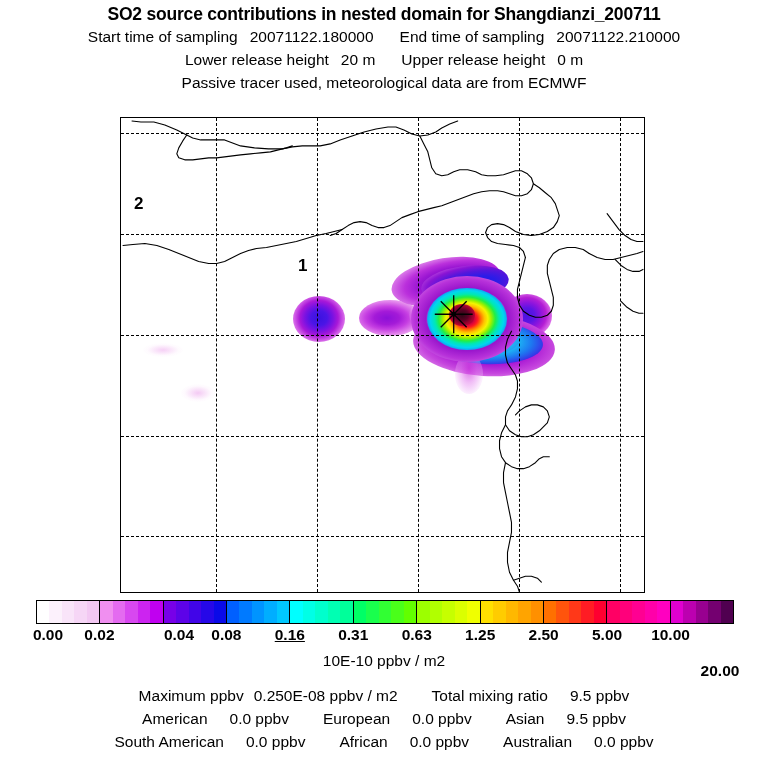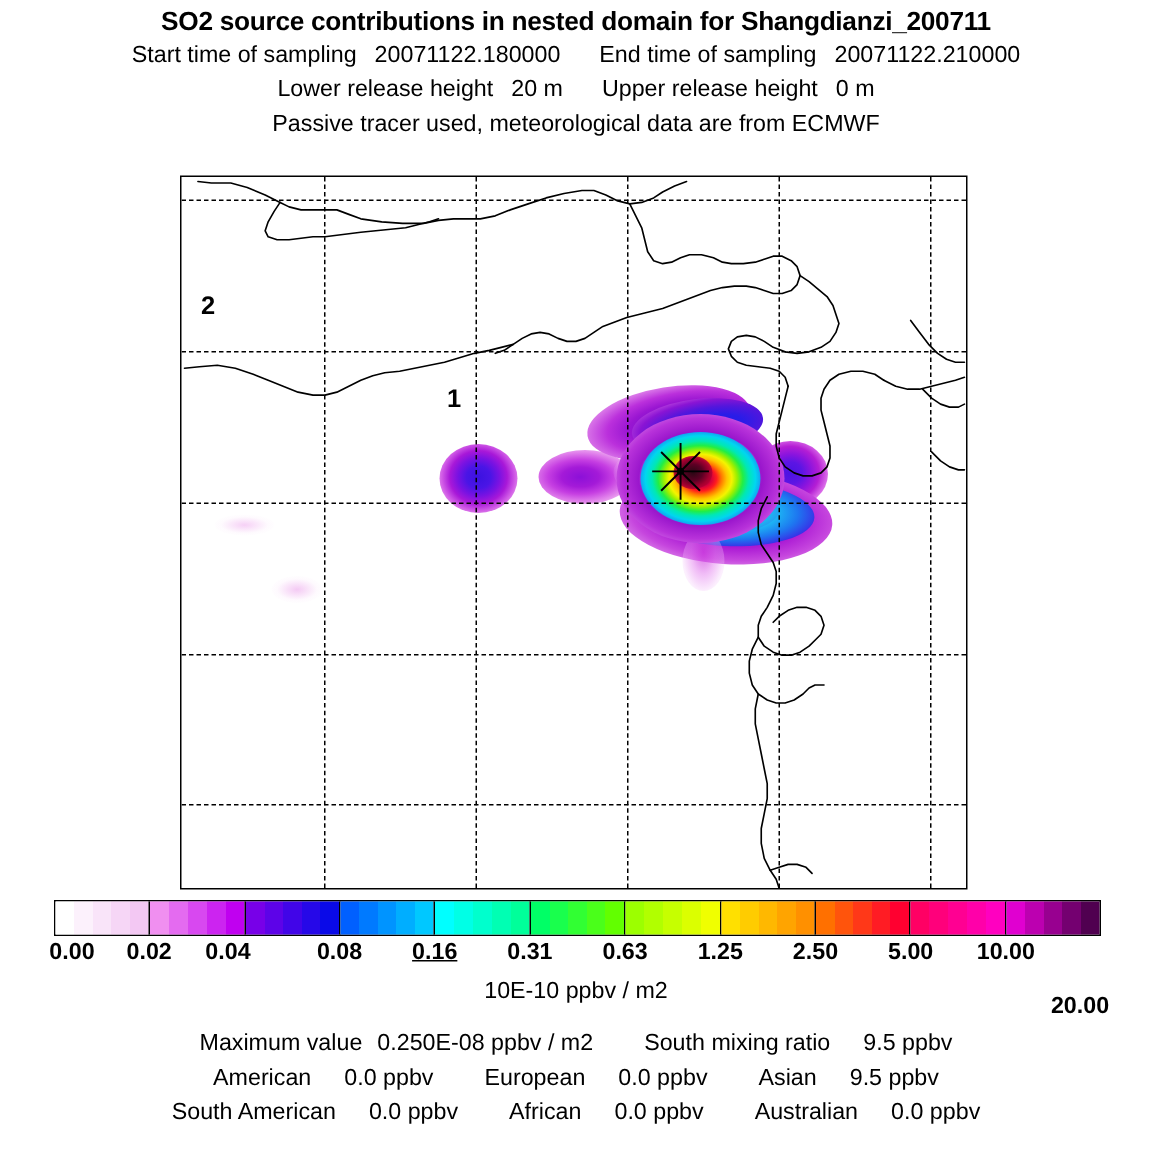--- a/index.html
+++ b/index.html
@@ -352,7 +352,7 @@
   <div id="cb-ticklabels">
       <div class="cb-tick" style="left: 48px;">0.00</div>
       <div class="cb-tick" style="left: 99.4545px;">0.02</div>
-      <div class="cb-tick" style="left: 152px; text-align: center;">0.04</div>
+      <div class="cb-tick" style="left: 179px; text-align: center;">0.04</div>
       <div class="cb-tick" style="left: 226.364px;">0.08</div>
       <div class="cb-tick" style="left: 289.818px; text-decoration: underline;">0.16</div>
       <div class="cb-tick" style="left: 353.273px;">0.31</div>

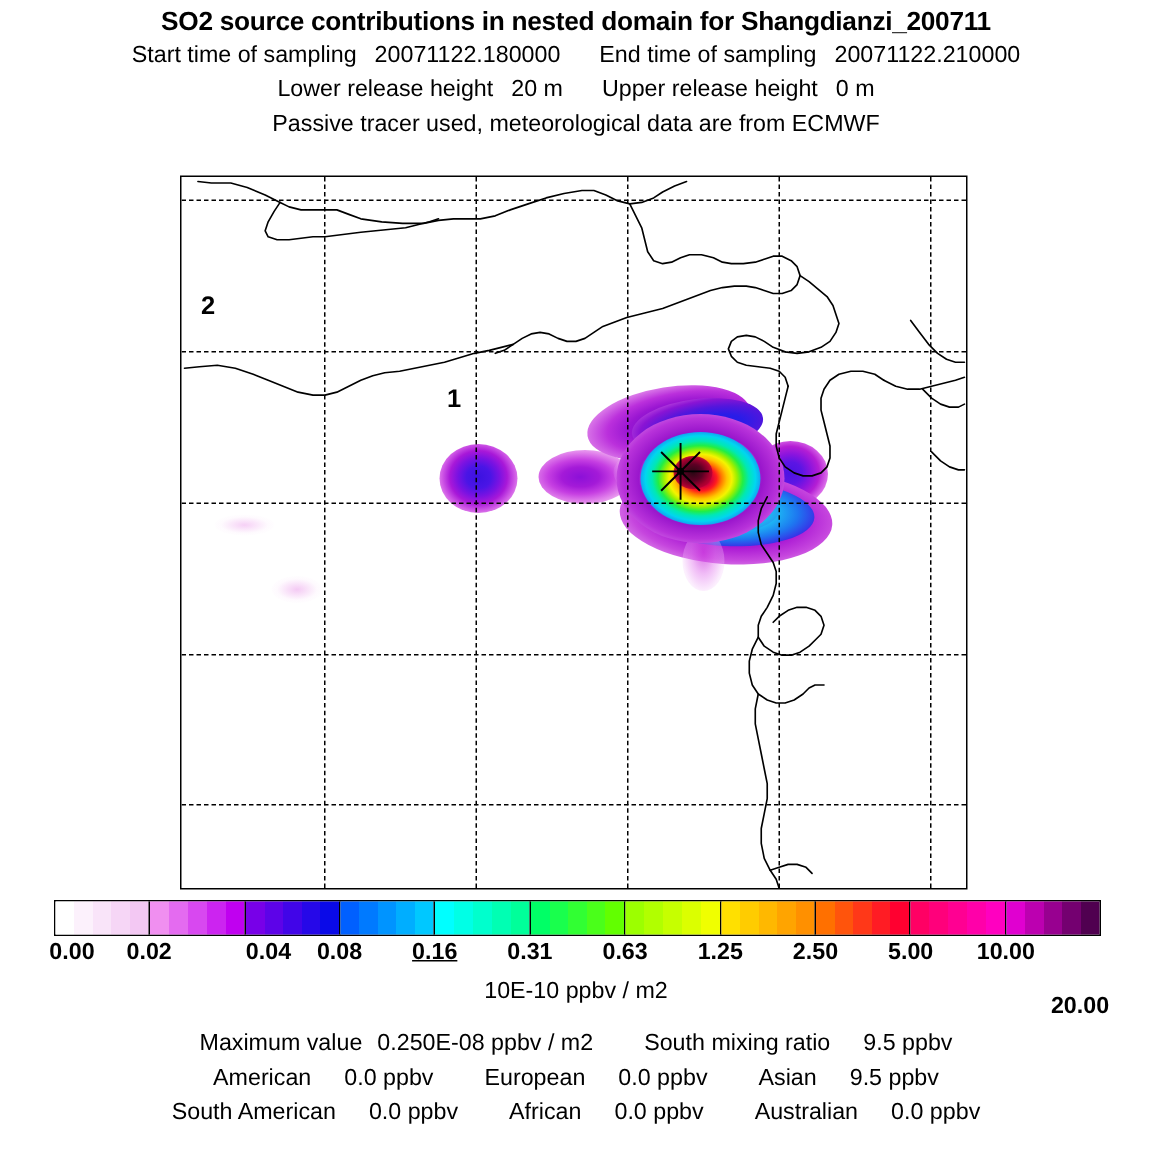--- a/index.html
+++ b/index.html
@@ -369,7 +369,7 @@
   <div id="footer">
 
     <div class="stat-row">
-      <span>Maximum value</span><span class="f-gap-s"></span><span>0.250E-08 ppbv / m2</span><span class="f-gap-xl"></span><span>South mixing ratio</span><span class="f-gap-l"></span><span>9.5 ppbv</span>
+      <span>Maximum ppbv</span><span class="f-gap-s"></span><span>0.250E-08 ppbv / m2</span><span class="f-gap-xl"></span><span>South mixing ratio</span><span class="f-gap-l"></span><span>9.5 ppbv</span>
     </div>
 
     <div class="stat-row">

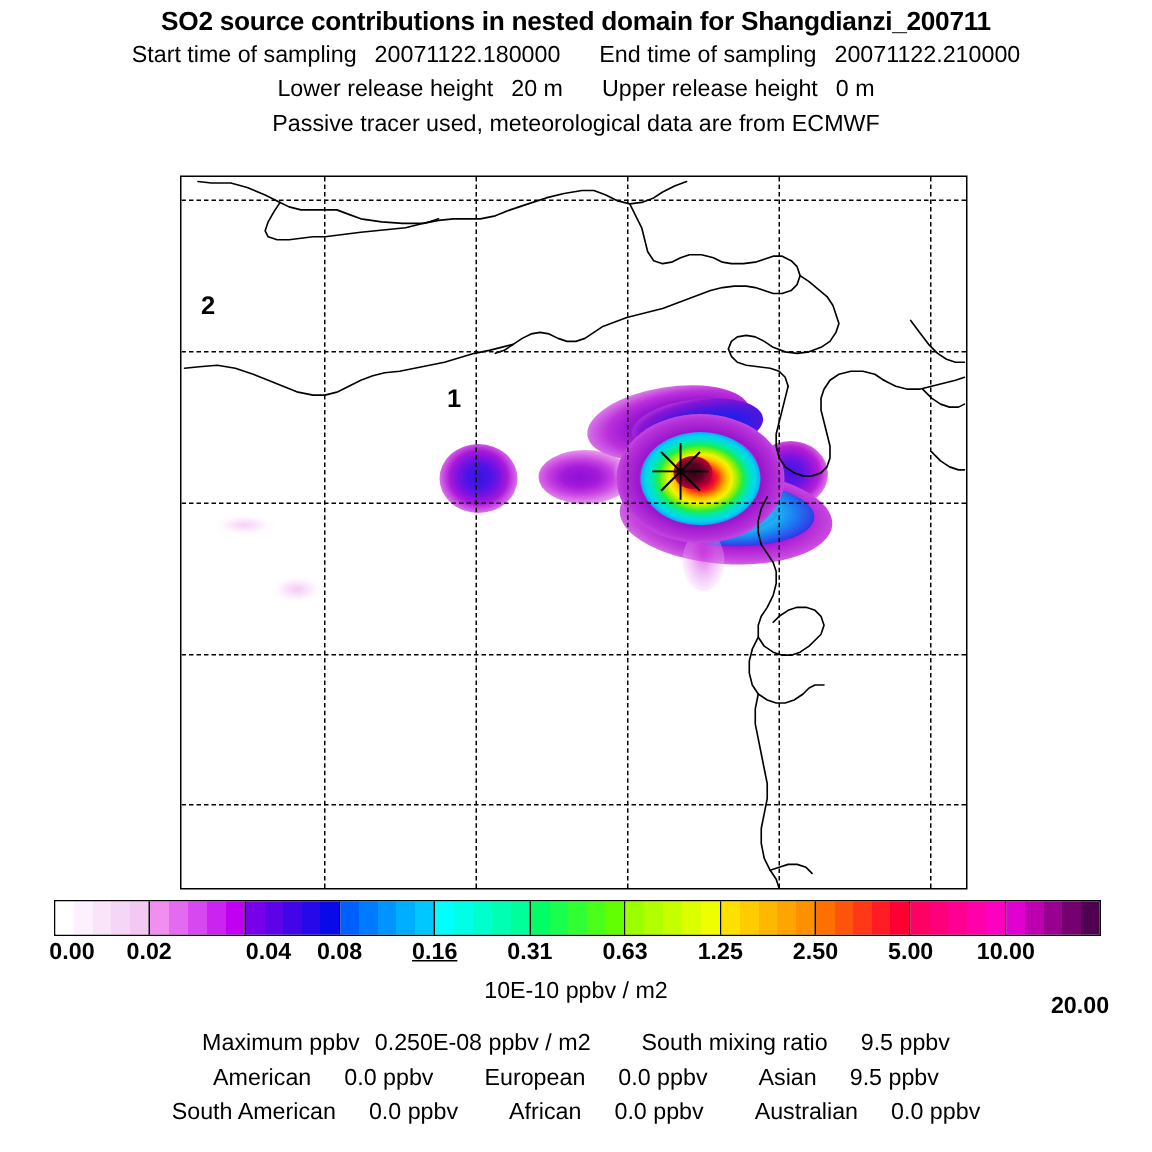--- a/index.html
+++ b/index.html
@@ -369,7 +369,7 @@
   <div id="footer">
 
     <div class="stat-row">
-      <span>Maximum ppbv</span><span class="f-gap-s"></span><span>0.250E-08 ppbv / m2</span><span class="f-gap-xl"></span><span>South mixing ratio</span><span class="f-gap-l"></span><span>9.5 ppbv</span>
+      <span>Maximum ppbv</span><span class="f-gap-s"></span><span>0.250E-08 ppbv / m2</span><span class="f-gap-xl"></span><span>Total mixing ratio</span><span class="f-gap-l"></span><span>9.5 ppbv</span>
     </div>
 
     <div class="stat-row">

